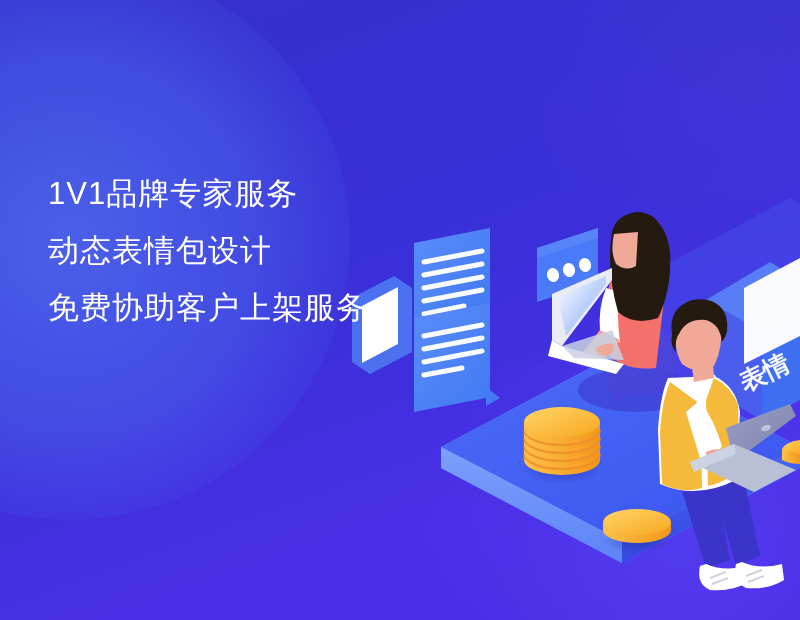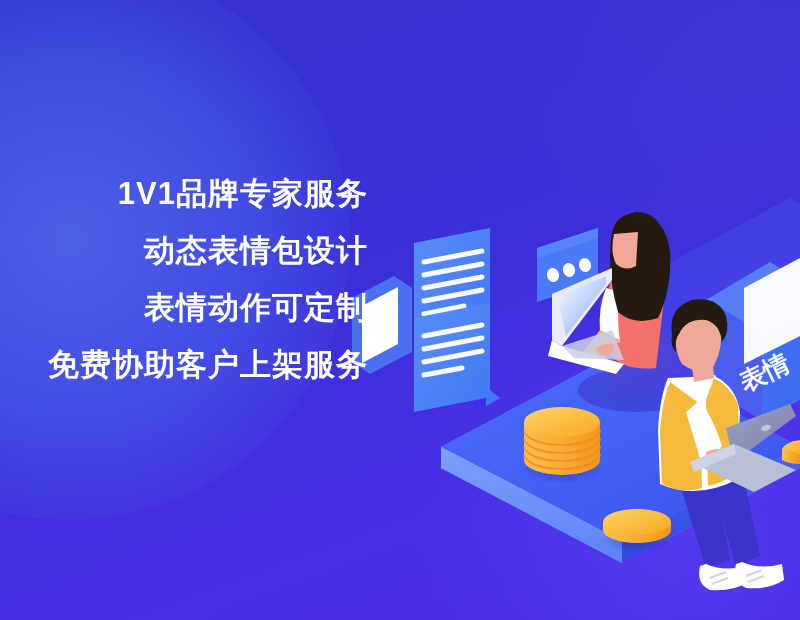--- a/index.html
+++ b/index.html
@@ -53,8 +53,7 @@
     margin-bottom:26px;
     letter-spacing:1px;
     white-space:nowrap;
-    font-weight:700;
-    text-align:right;
+    font-weight:400;
   }
 
   

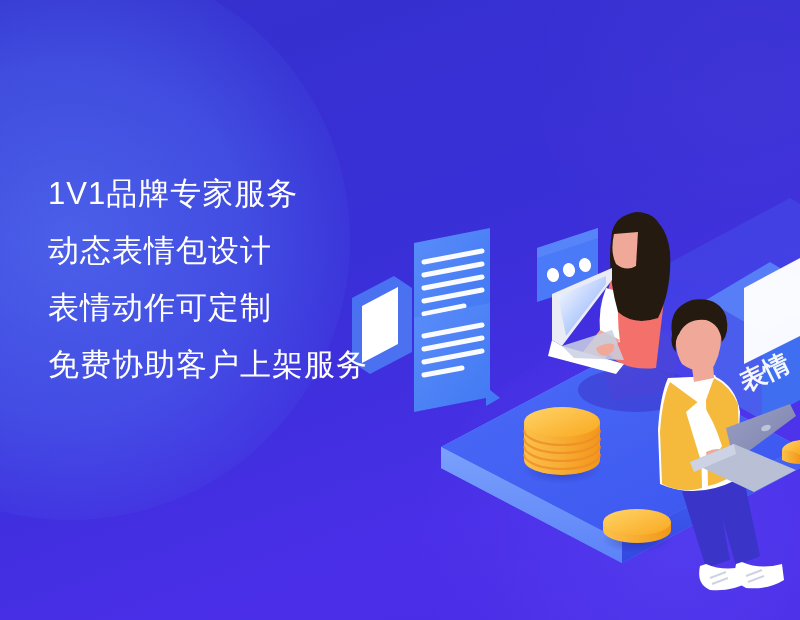--- a/index.html
+++ b/index.html
@@ -263,7 +263,6 @@
   <div class="bullets">
     <div class="bullet">1V1品牌专家服务</div>
     <div class="bullet">动态表情包设计</div>
-    <div class="bullet">表情动作可定制</div>
     <div class="bullet">免费协助客户上架服务</div>
   </div>
 

